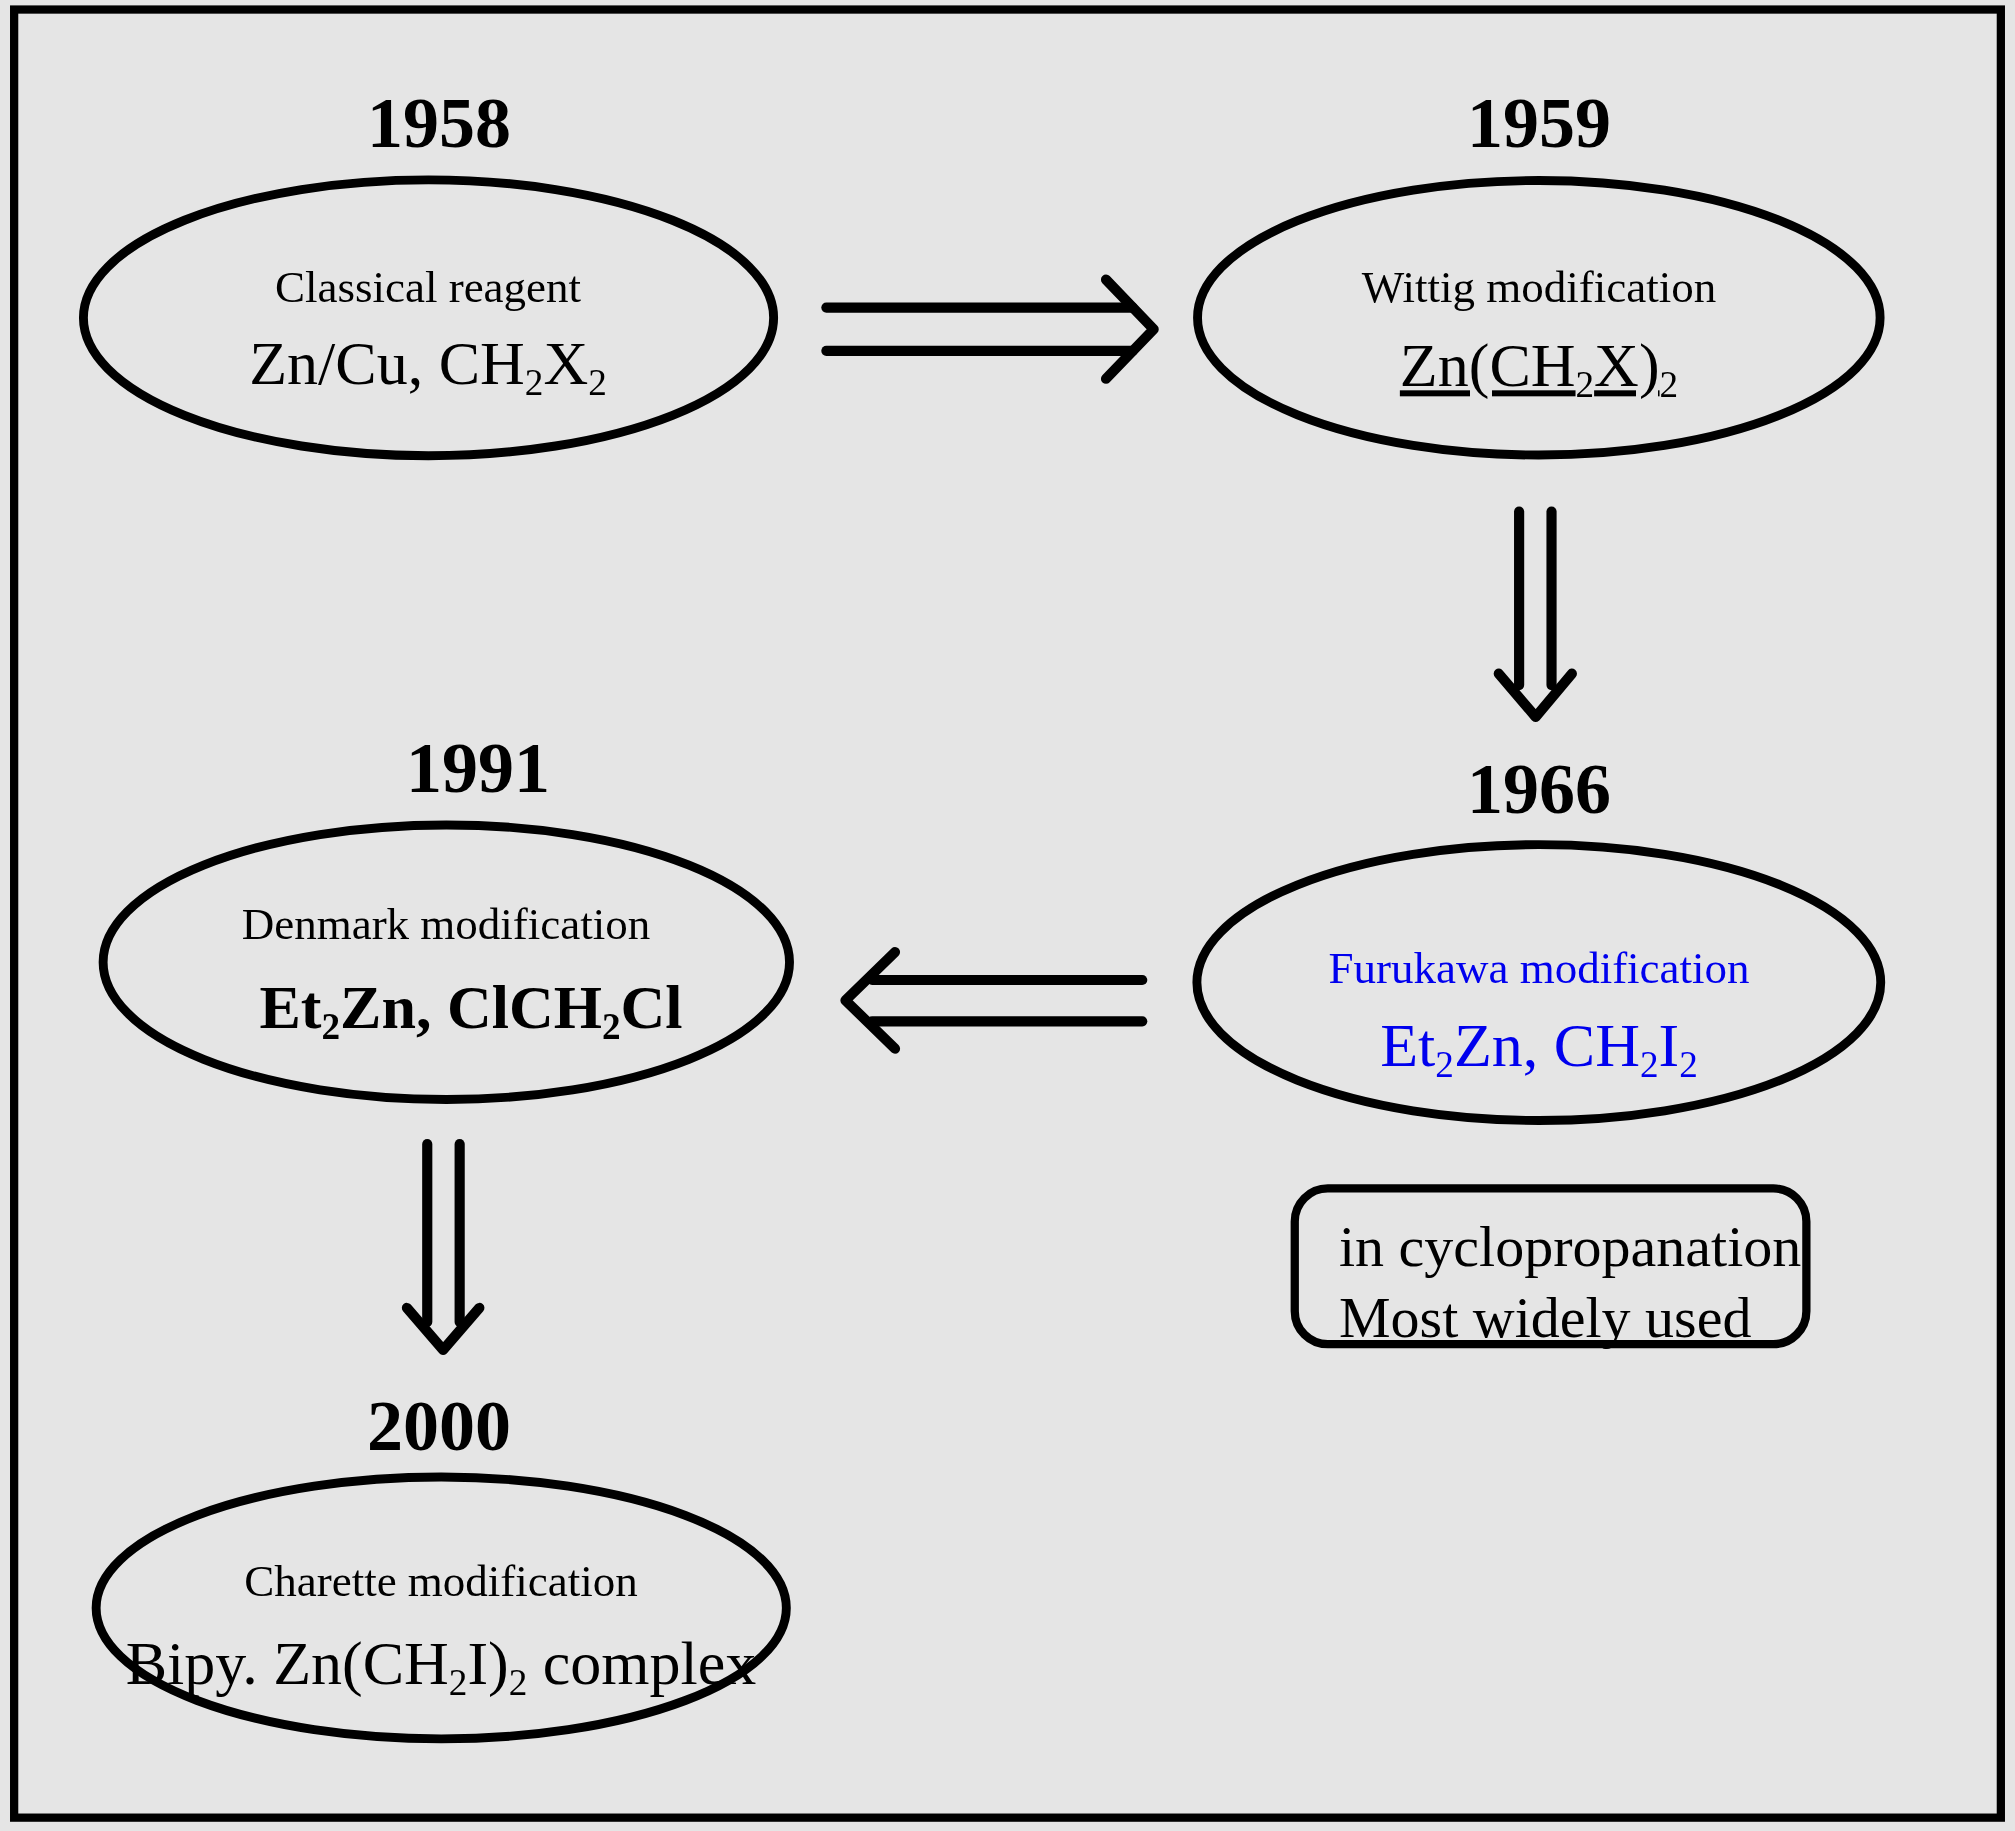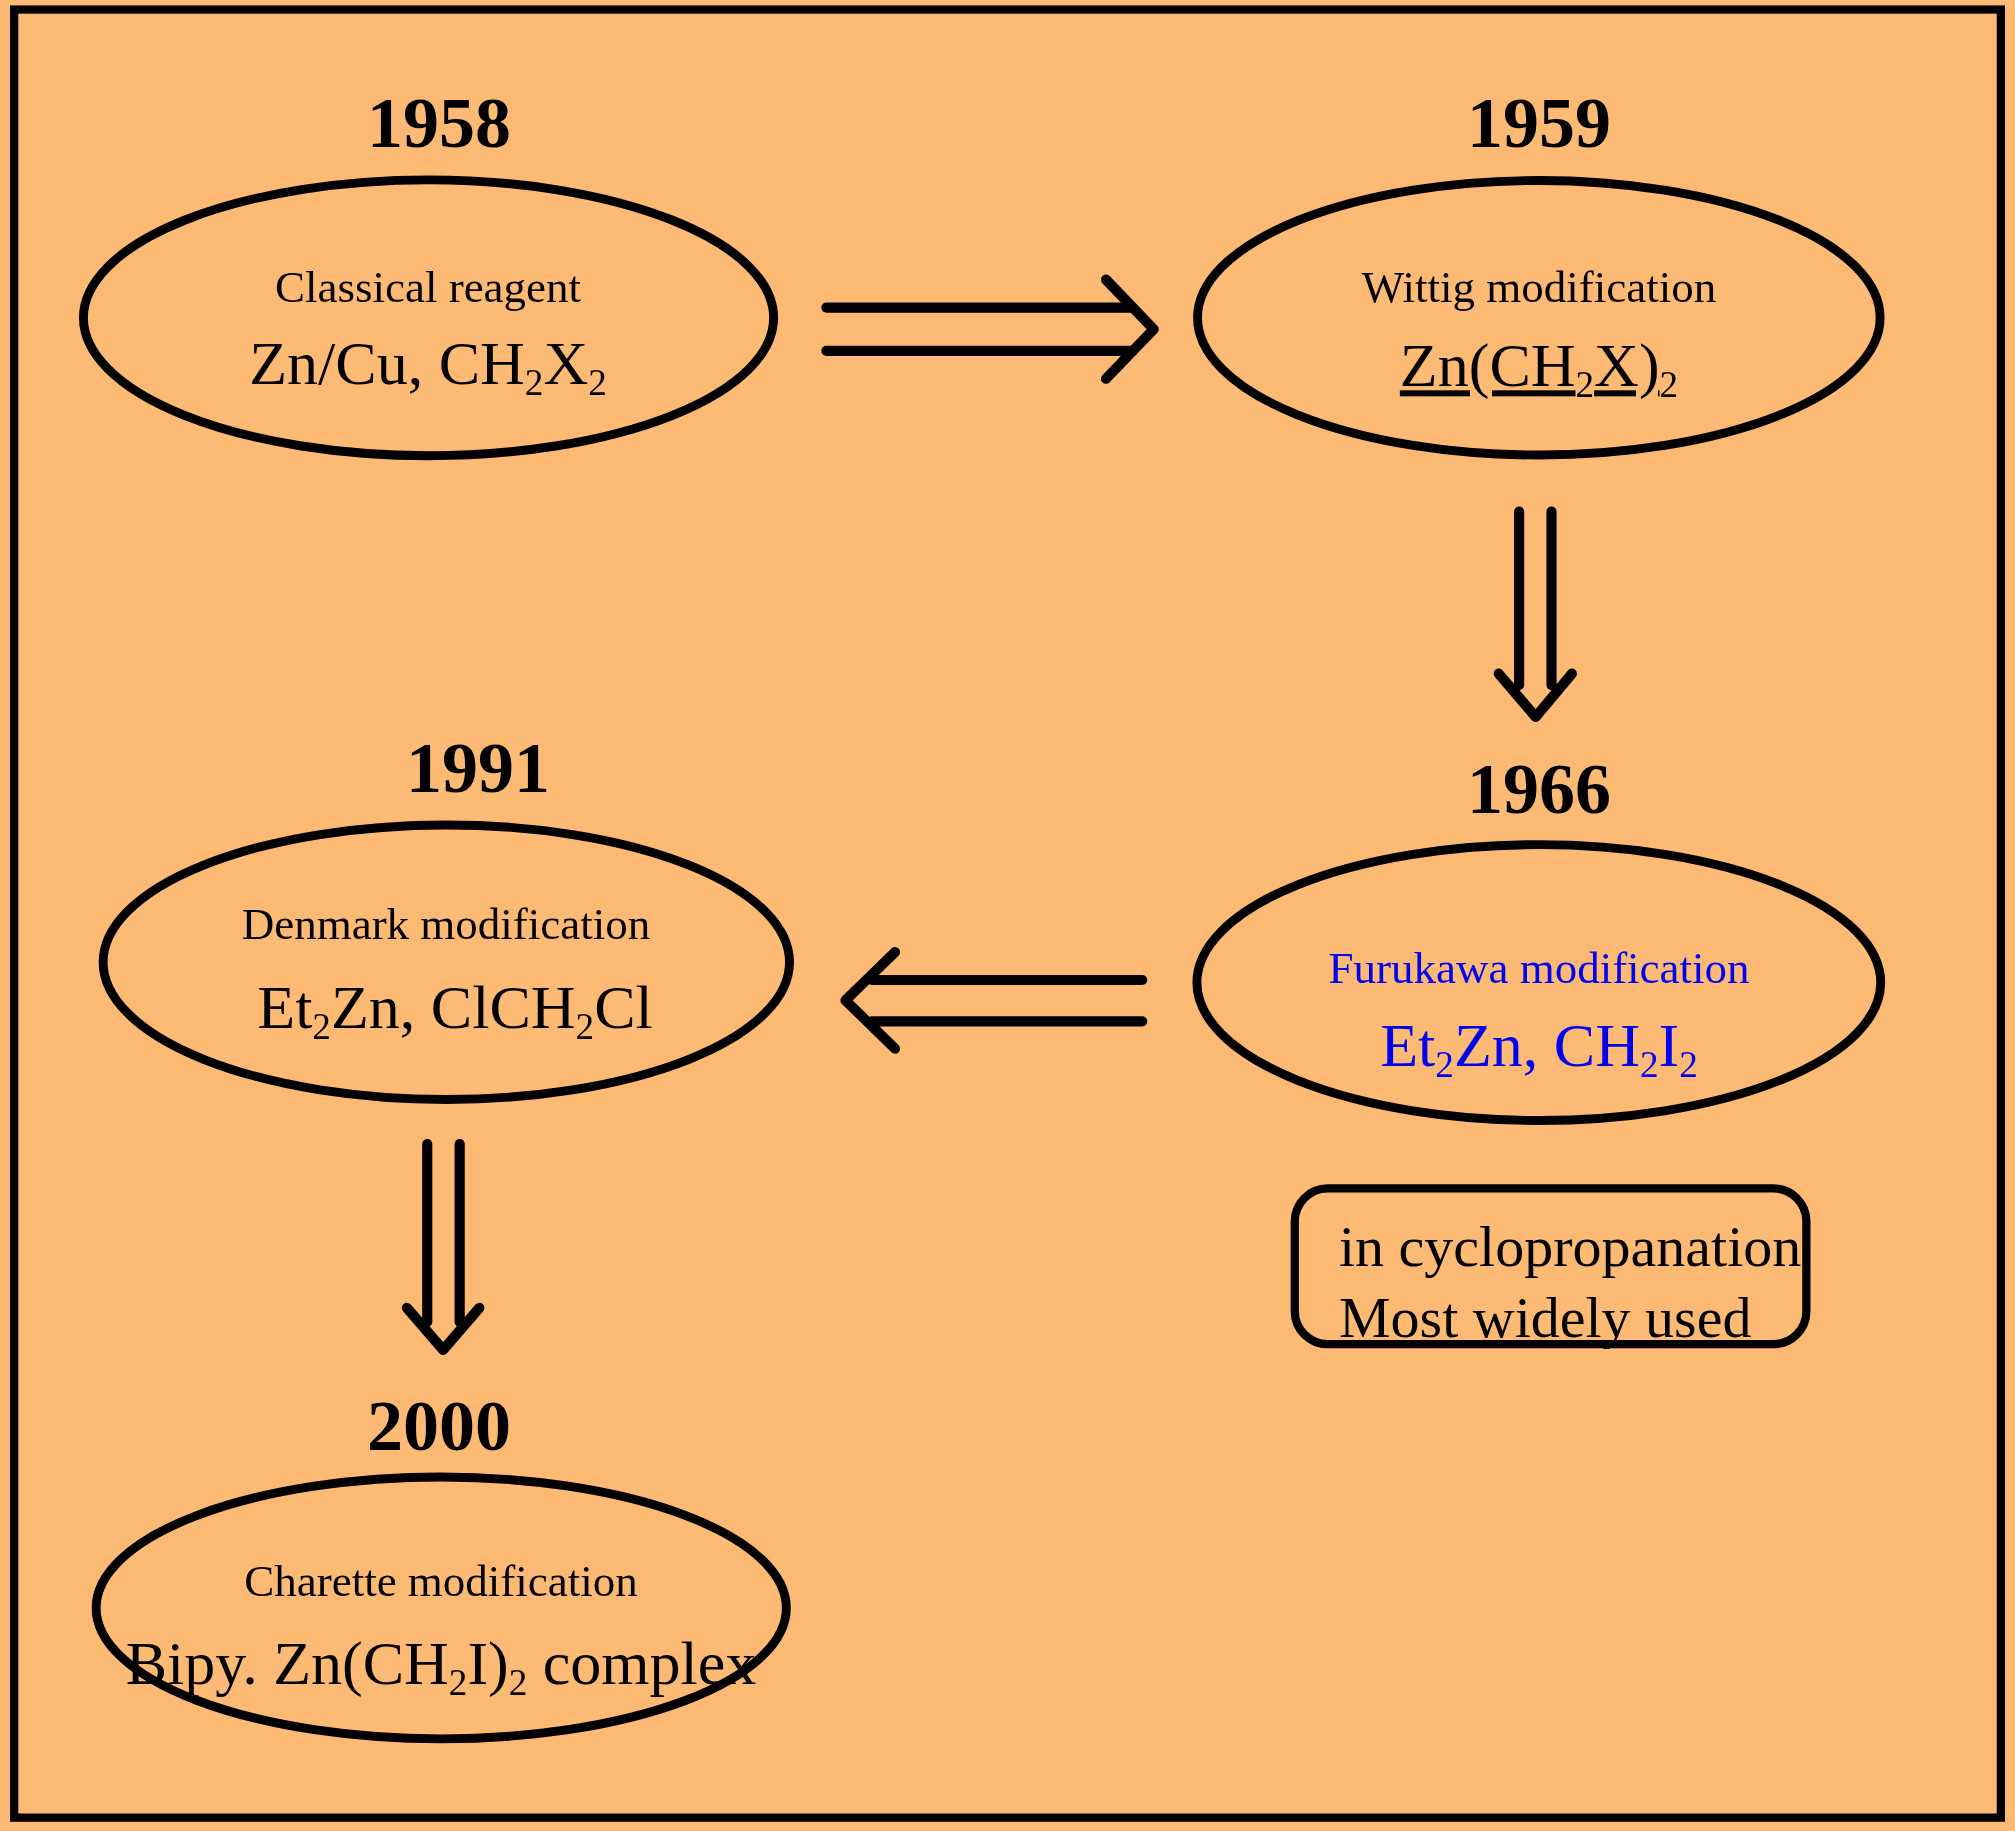--- a/index.html
+++ b/index.html
@@ -7,7 +7,7 @@
     position: relative;
     width: 2015px;
     height: 1831px;
-    background: #fdba74;
+    background: #e5e5e5;
     font-family: "Liberation Serif", "DejaVu Serif", serif;
     color: #000;
     overflow: hidden;

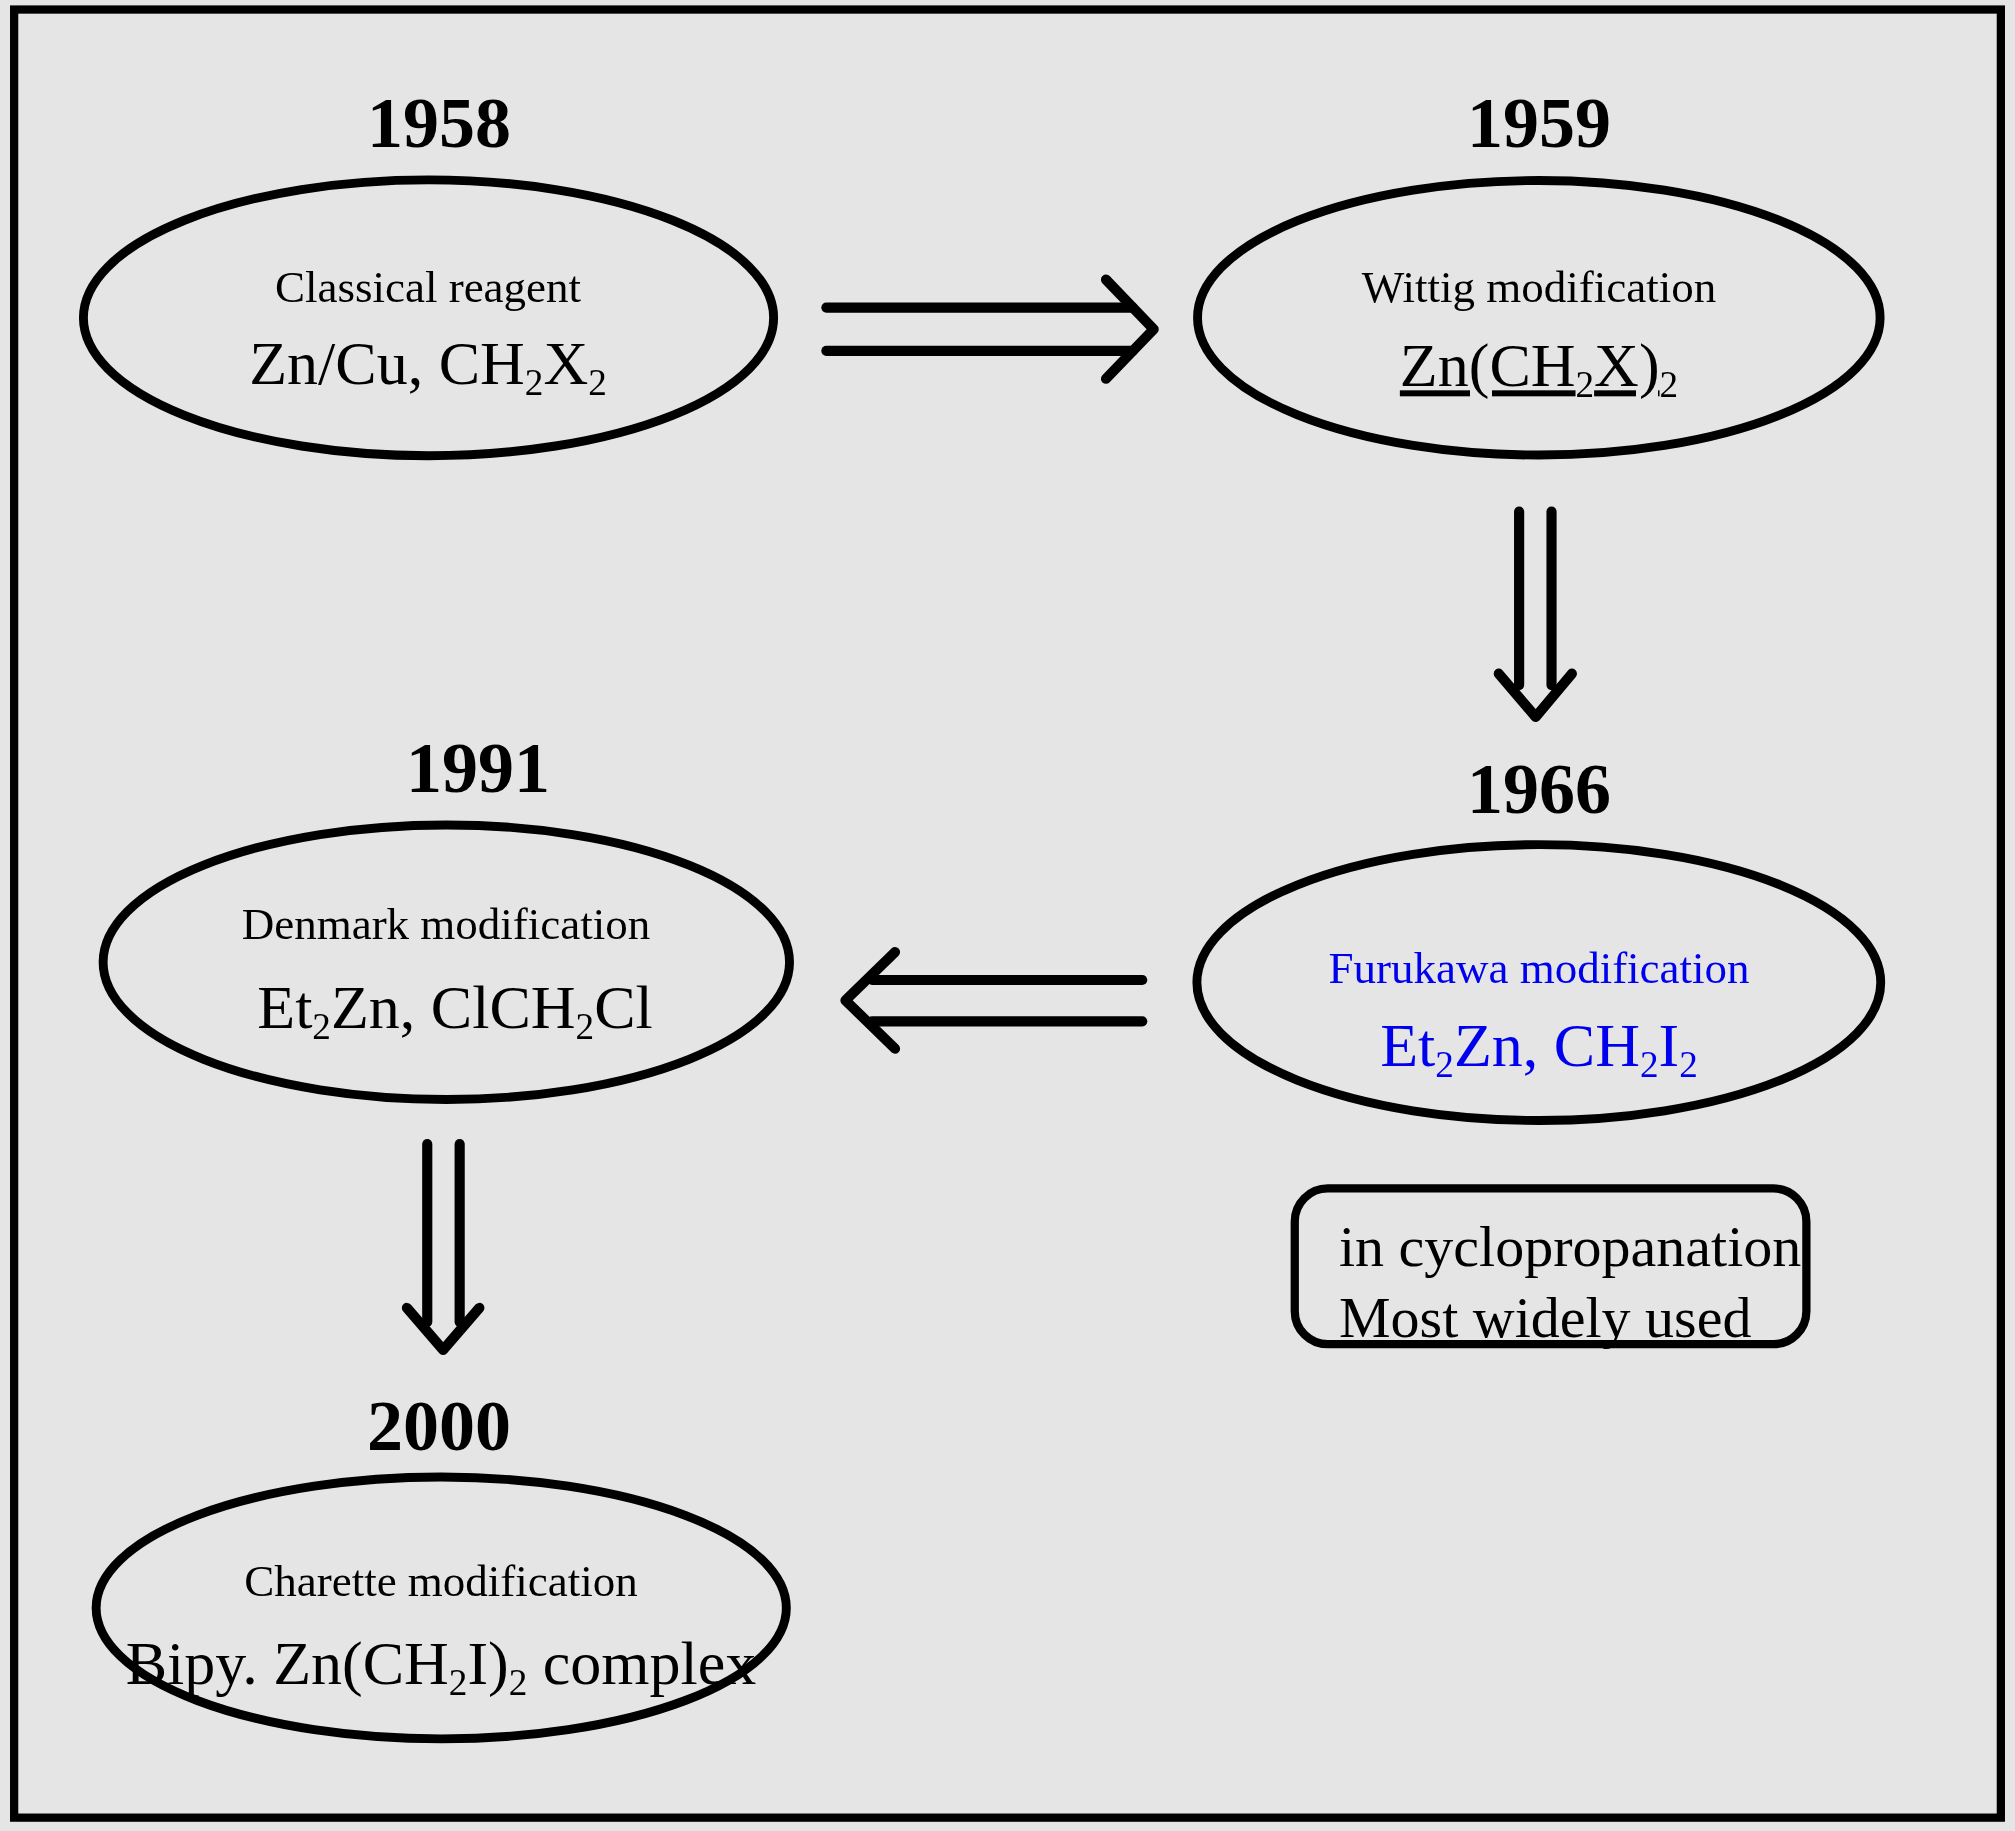--- a/index.html
+++ b/index.html
@@ -108,7 +108,7 @@
 
   <div class="txt year" style="left:458px; top:768px;margin-left:20px;">1991</div>
   <div class="txt title" style="left:446px; top:924px;">Denmark modification</div>
-  <div class="txt formula" style="left:455px; top:1011px;"><span>Et</span><span class="s">2</span><span>Zn, ClCH</span><span class="s">2</span><span>Cl</span></div>
+  <div class="txt formula" style="left:471px; top:1011px;font-weight:bold;"><span>Et</span><span class="s">2</span><span>Zn, ClCH</span><span class="s">2</span><span>Cl</span></div>
 
   <div class="txt year" style="left:439px; top:1426px;">2000</div>
   <div class="txt title" style="left:441px; top:1581px;">Charette modification</div>

